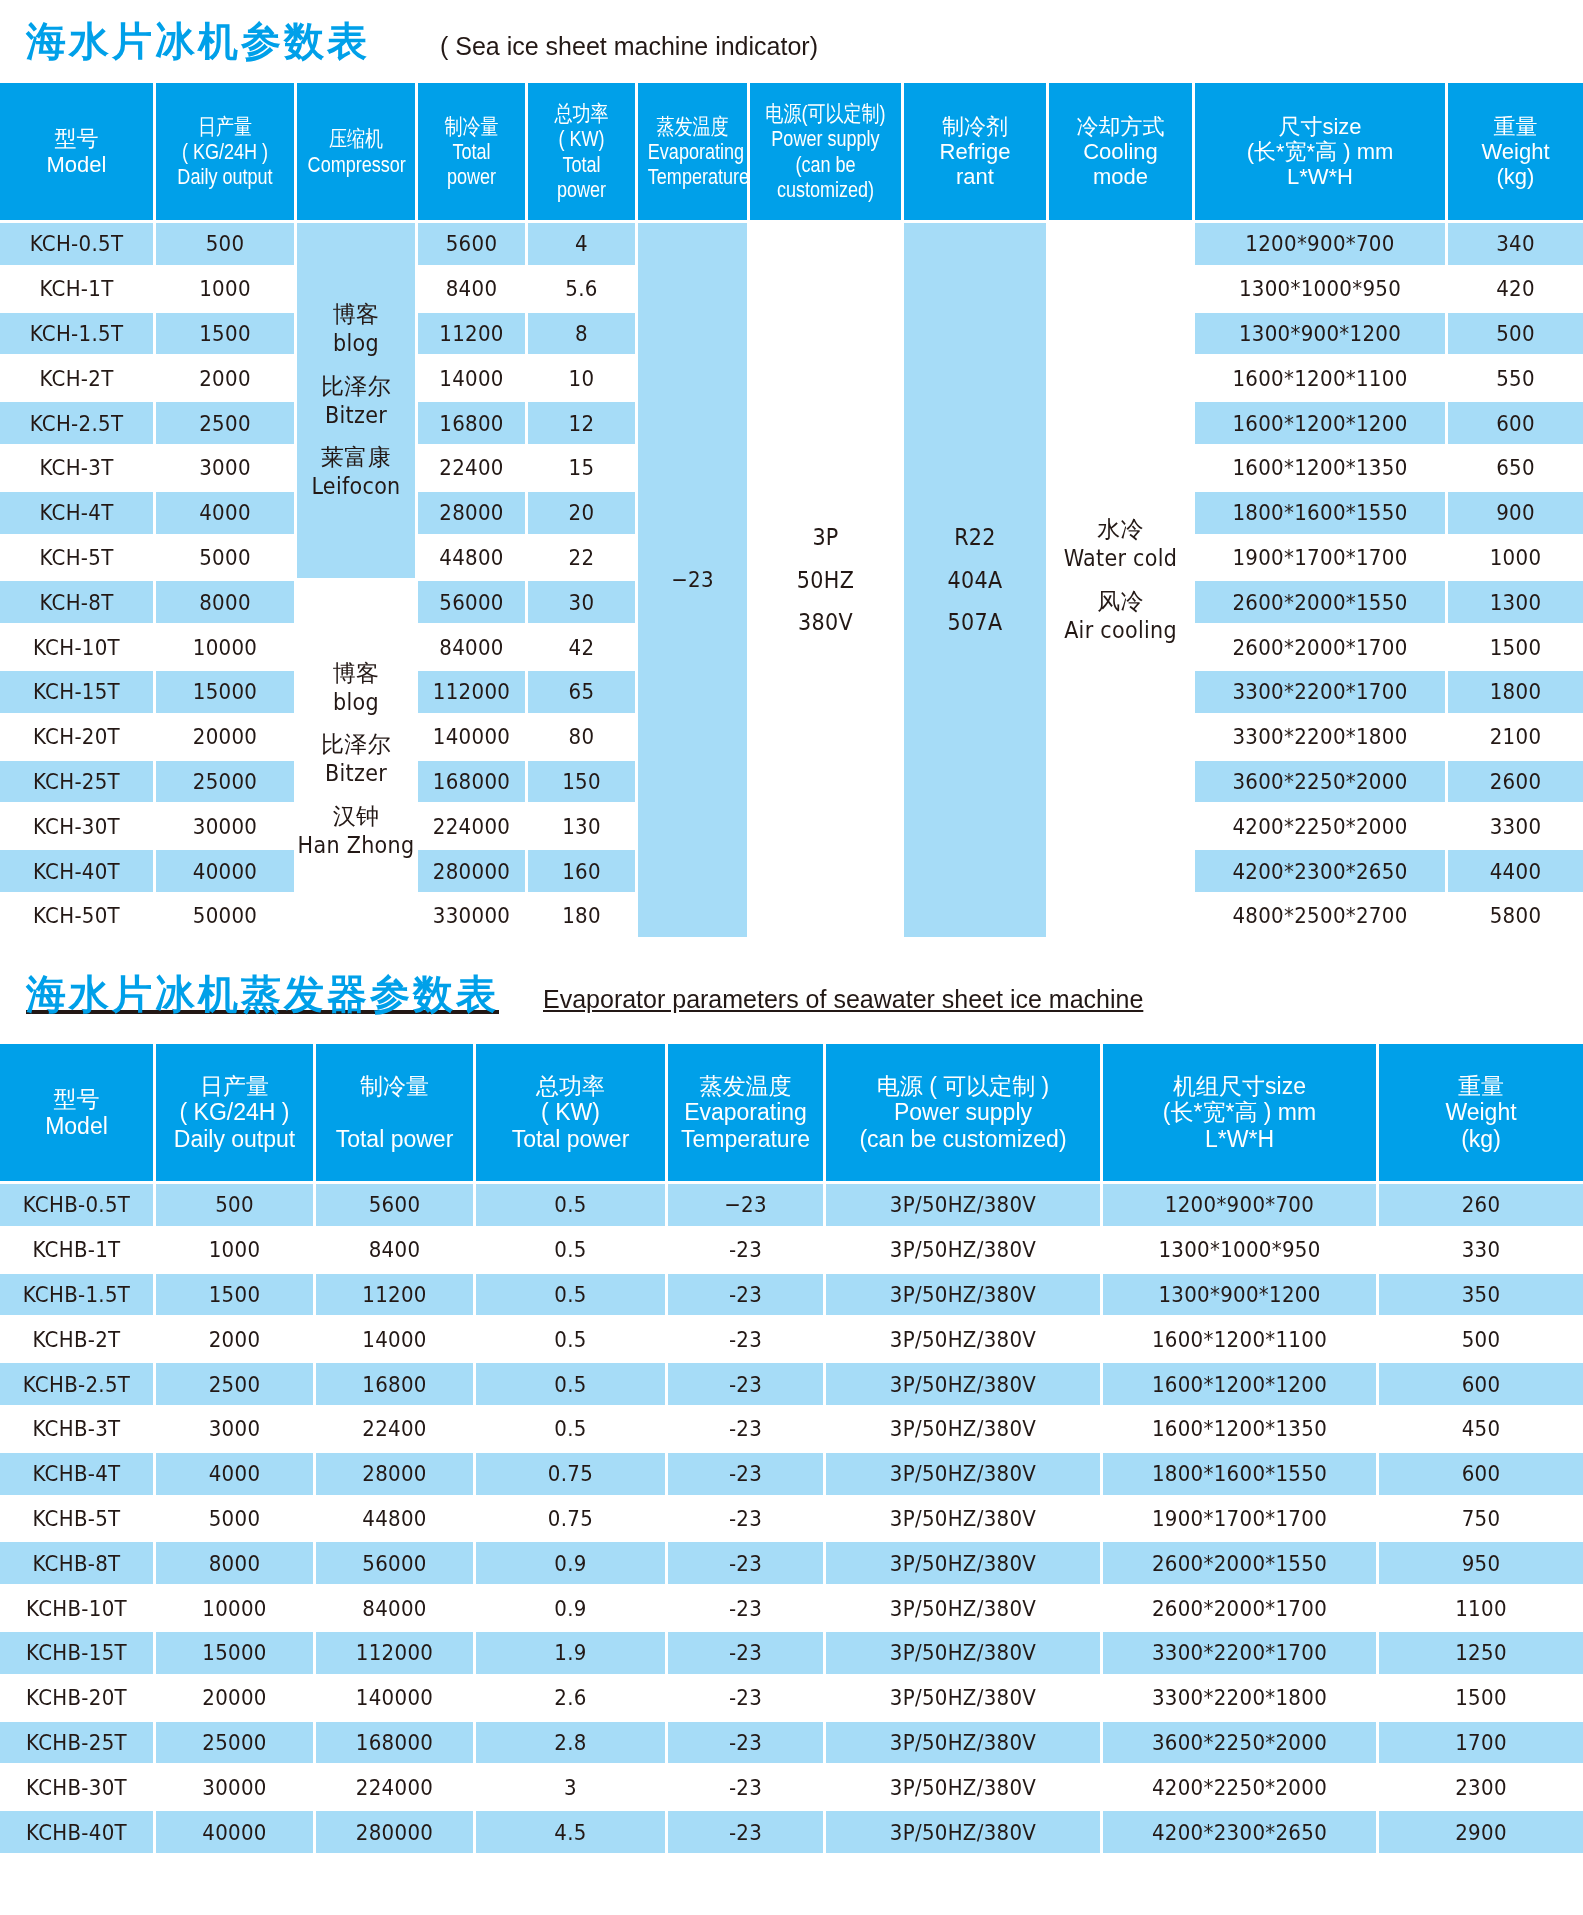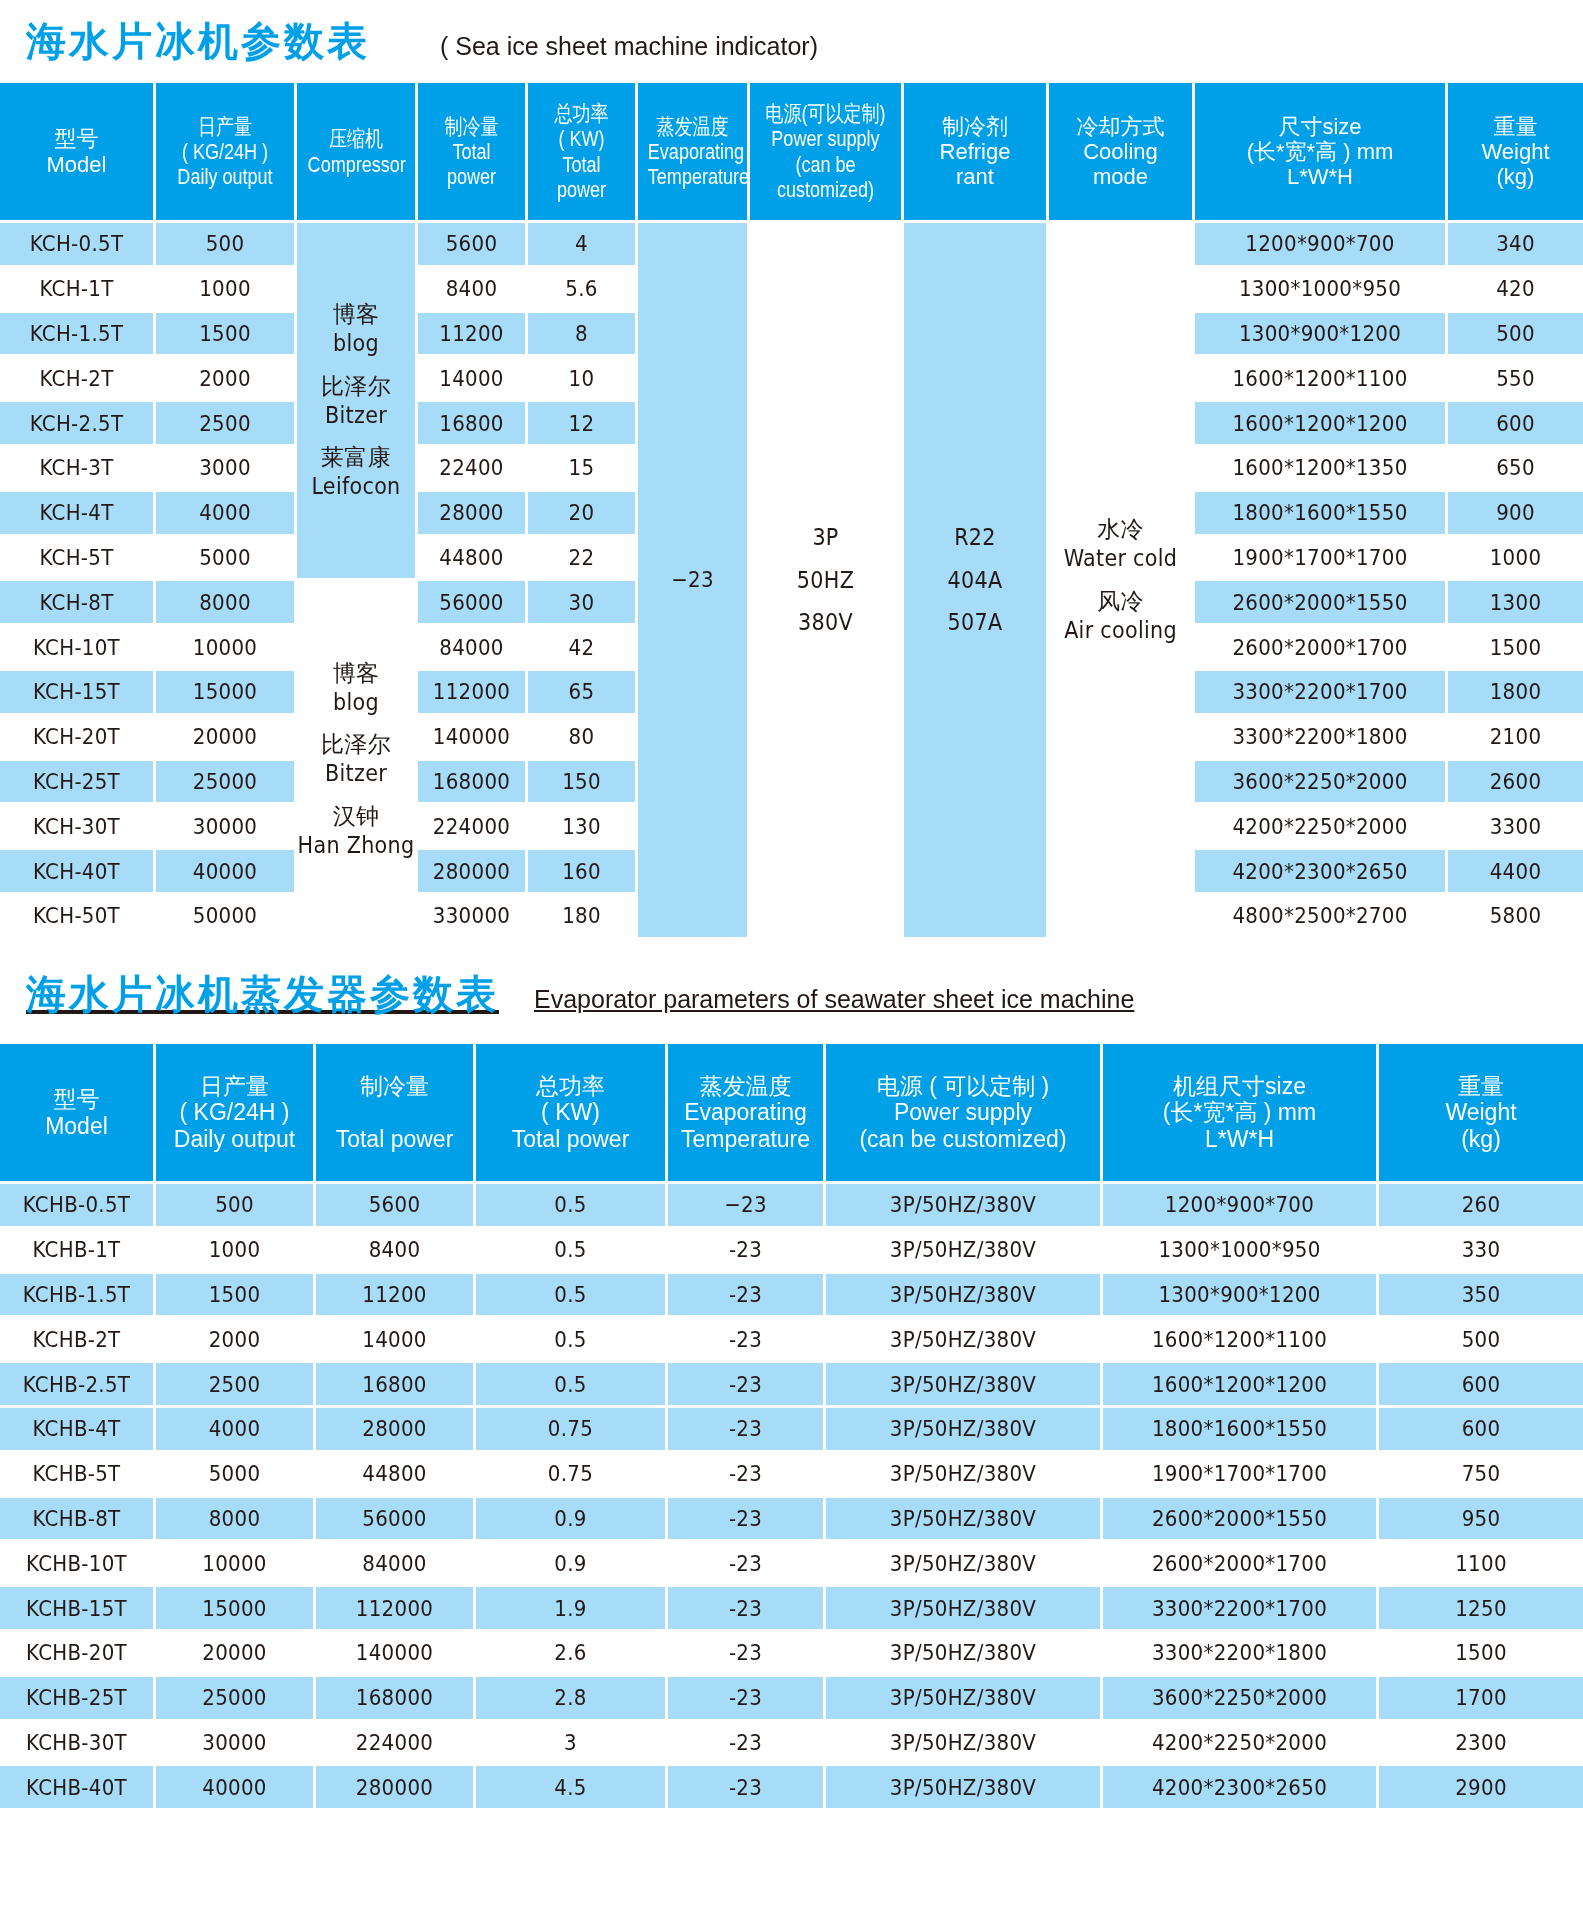--- a/index.html
+++ b/index.html
@@ -11,7 +11,7 @@
   .title .en { color:#231815; font-size:25px; margin-left:70px;text-align:center; }
   #title1 { top:14px; }
   #title2 { top:967px;text-decoration:underline; }
-  #title2 .en { margin-left:35px; }
+  #title2 .en { margin-left:44px; }
   table { position:absolute; left:0; border-collapse:separate; border-spacing:3px 3px;
           table-layout:fixed; margin-left:-3px; }
   td, th { text-align:center; vertical-align:middle; padding:0; overflow:hidden; }

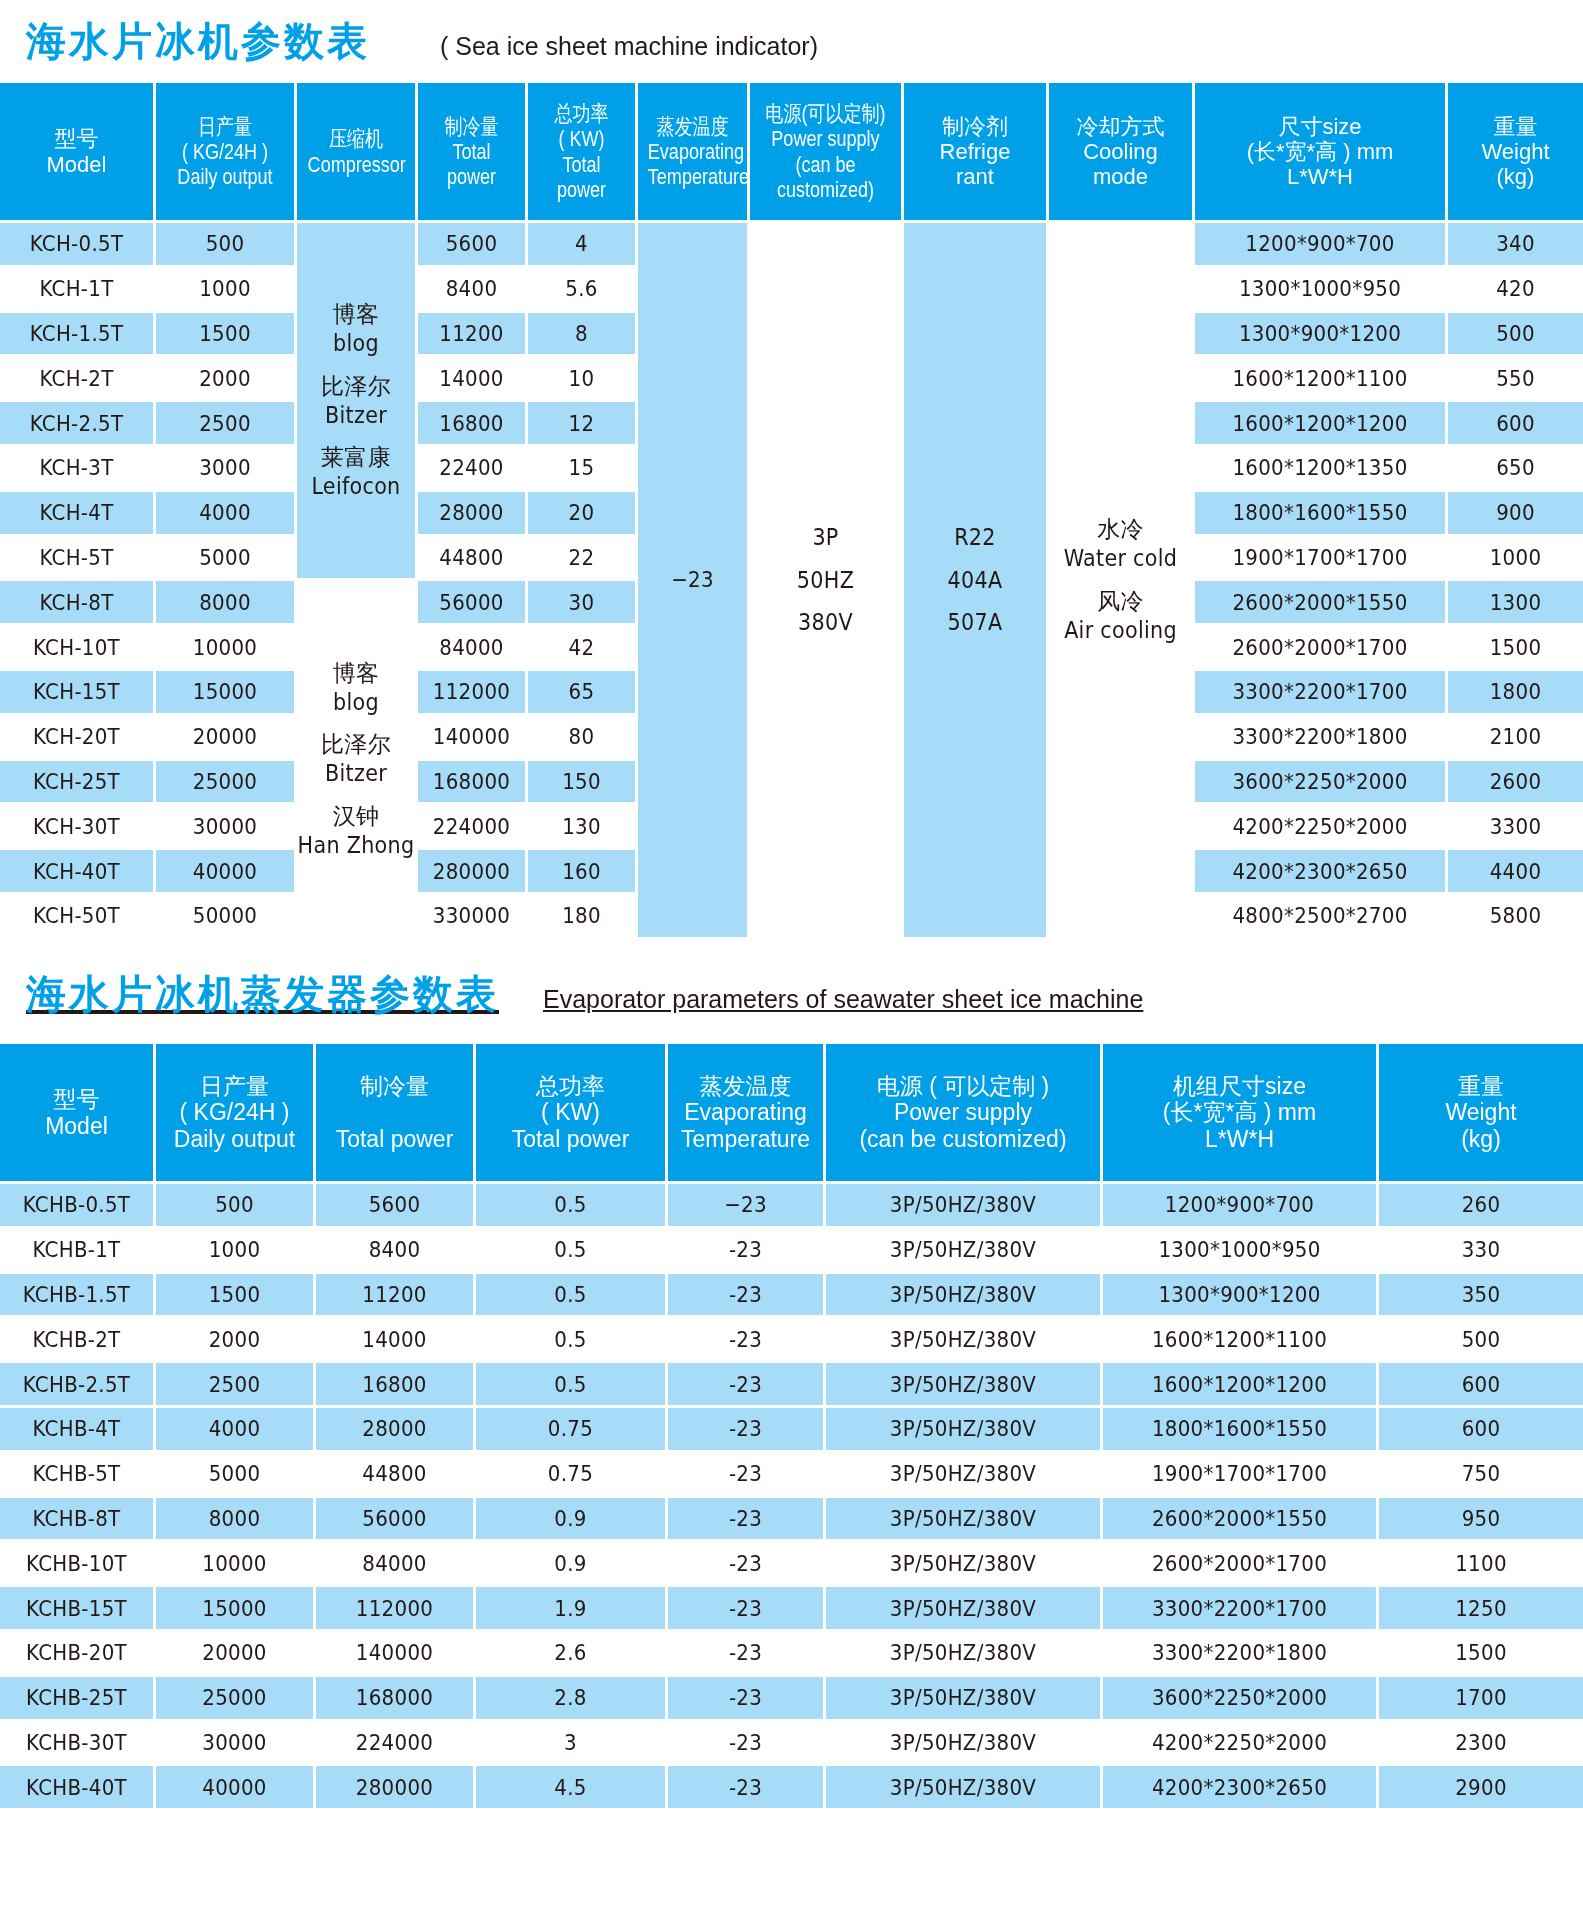--- a/index.html
+++ b/index.html
@@ -403,6 +403,16 @@
         <td class="lb">600</td>
       </tr>
       <tr>
+        <td class="wh">KCHB-3T</td>
+        <td class="wh">3000</td>
+        <td class="wh">22400</td>
+        <td class="wh">0.5</td>
+        <td class="wh">-23</td>
+        <td class="wh">3P/50HZ/380V</td>
+        <td class="wh">1600*1200*1350</td>
+        <td class="wh">450</td>
+      </tr>
+      <tr>
         <td class="lb">KCHB-4T</td>
         <td class="lb">4000</td>
         <td class="lb">28000</td>

